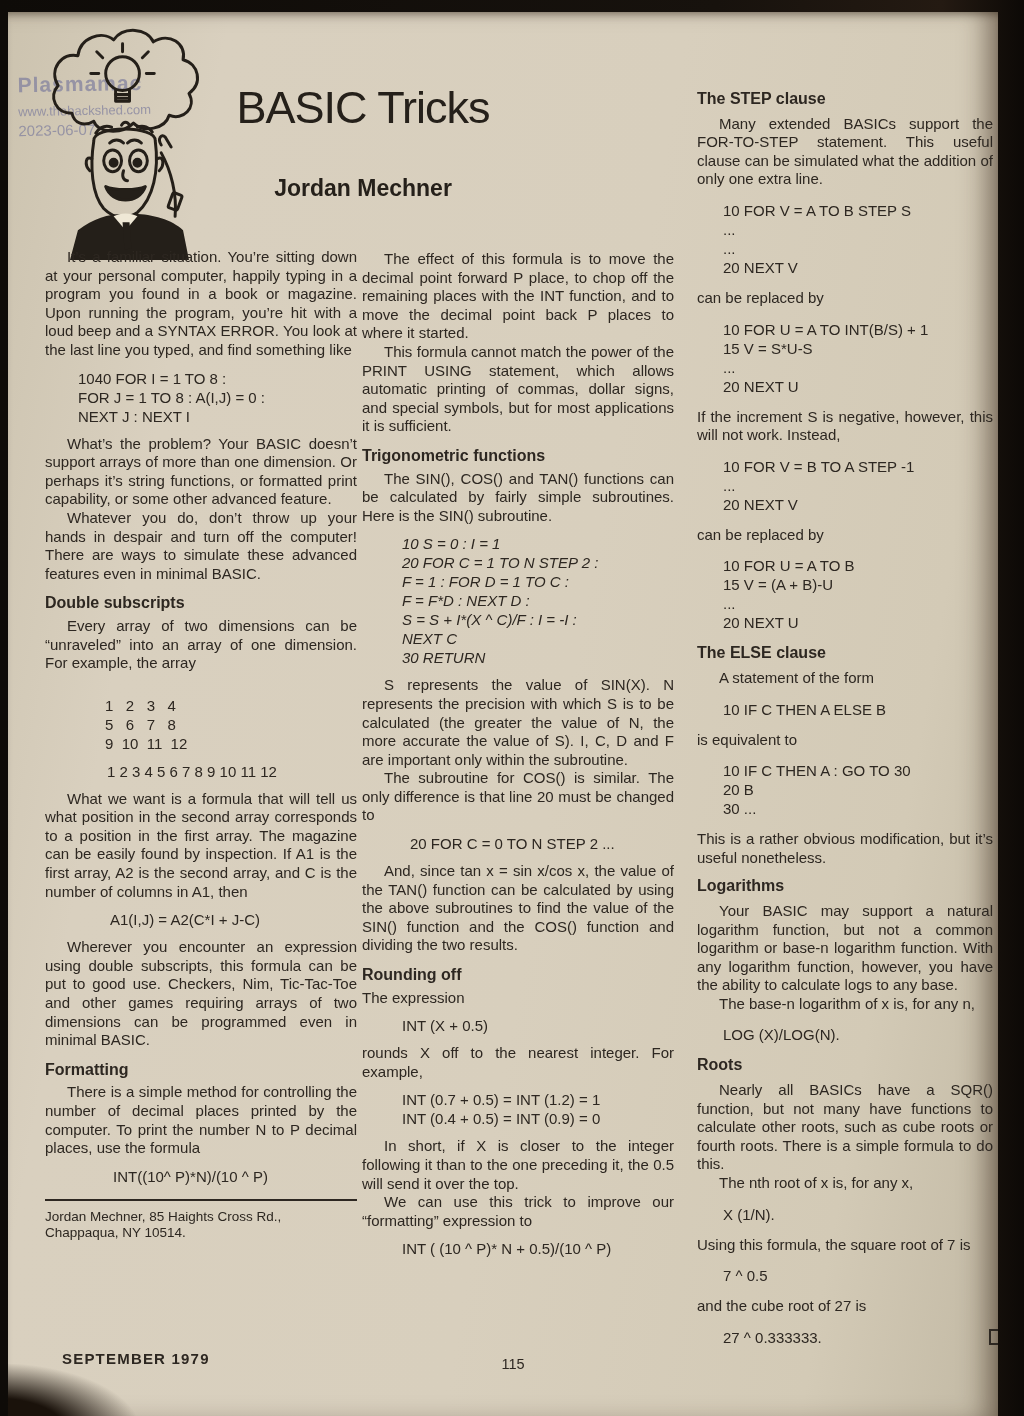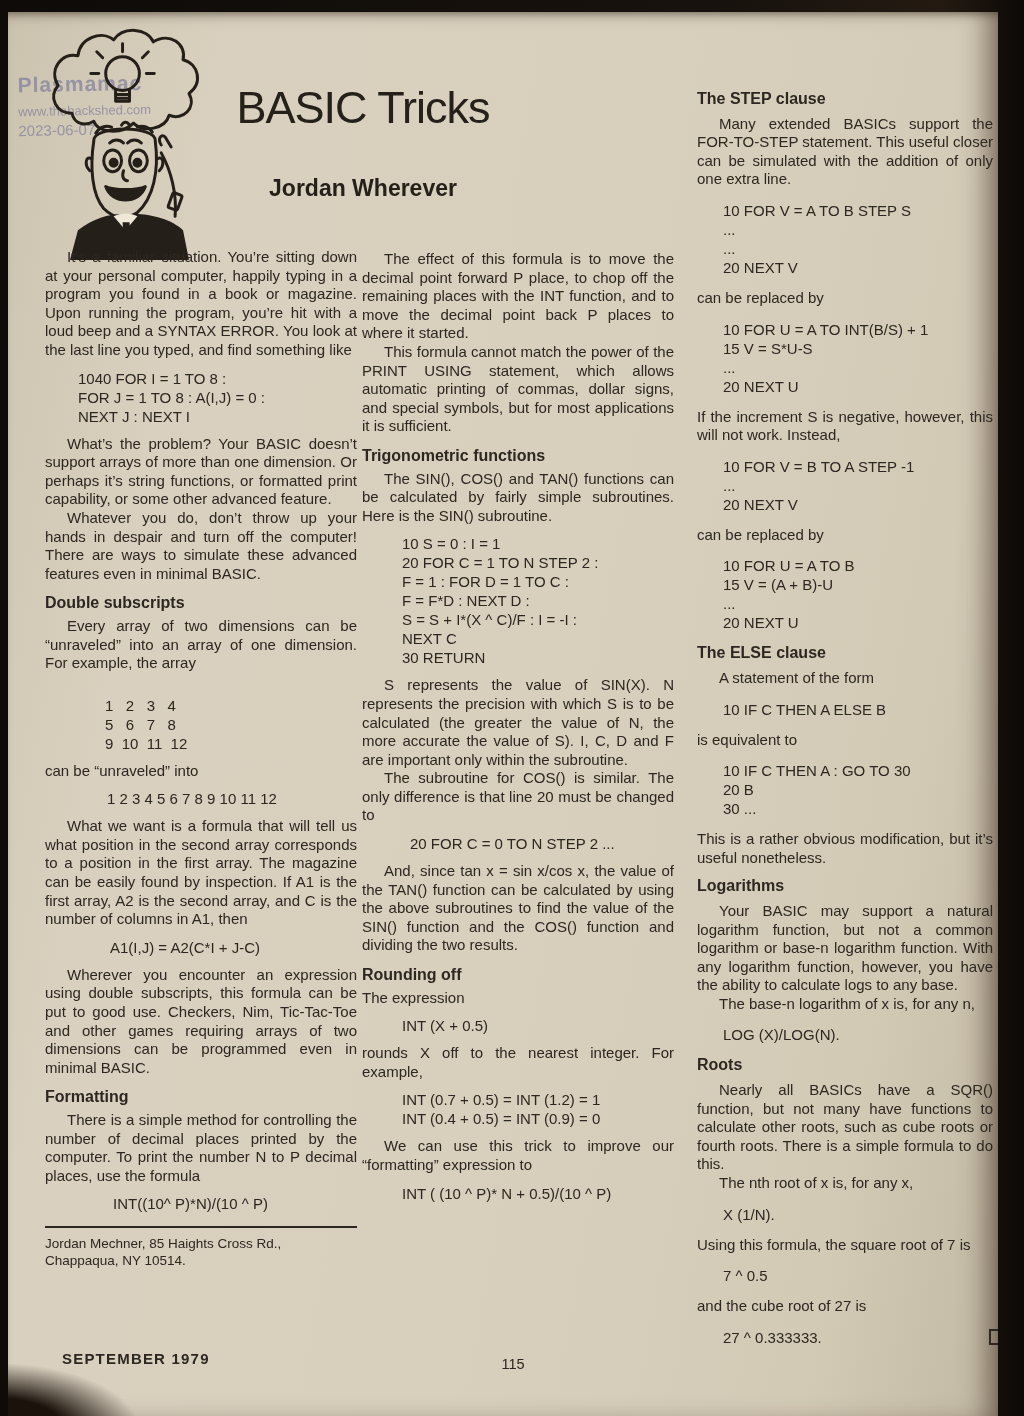--- a/index.html
+++ b/index.html
@@ -164,7 +164,7 @@
     </div>
   <div class="col col3">
       <div class="h">The STEP clause</div>
-      <div class="blk p">Many extended BASICs support the FOR-TO-STEP statement. This useful closer can be simulated with the addition of only one extra line.</div>
+      <div class="blk p">Many extended BASICs support the FOR-TO-STEP statement. This useful clause can be simulated what the addition of only one extra line.</div>
       <div class="code" style="padding-left: 26px;">
         <div class="cl">10 FOR V = A TO B STEP S</div>
         <div class="cl">...</div>

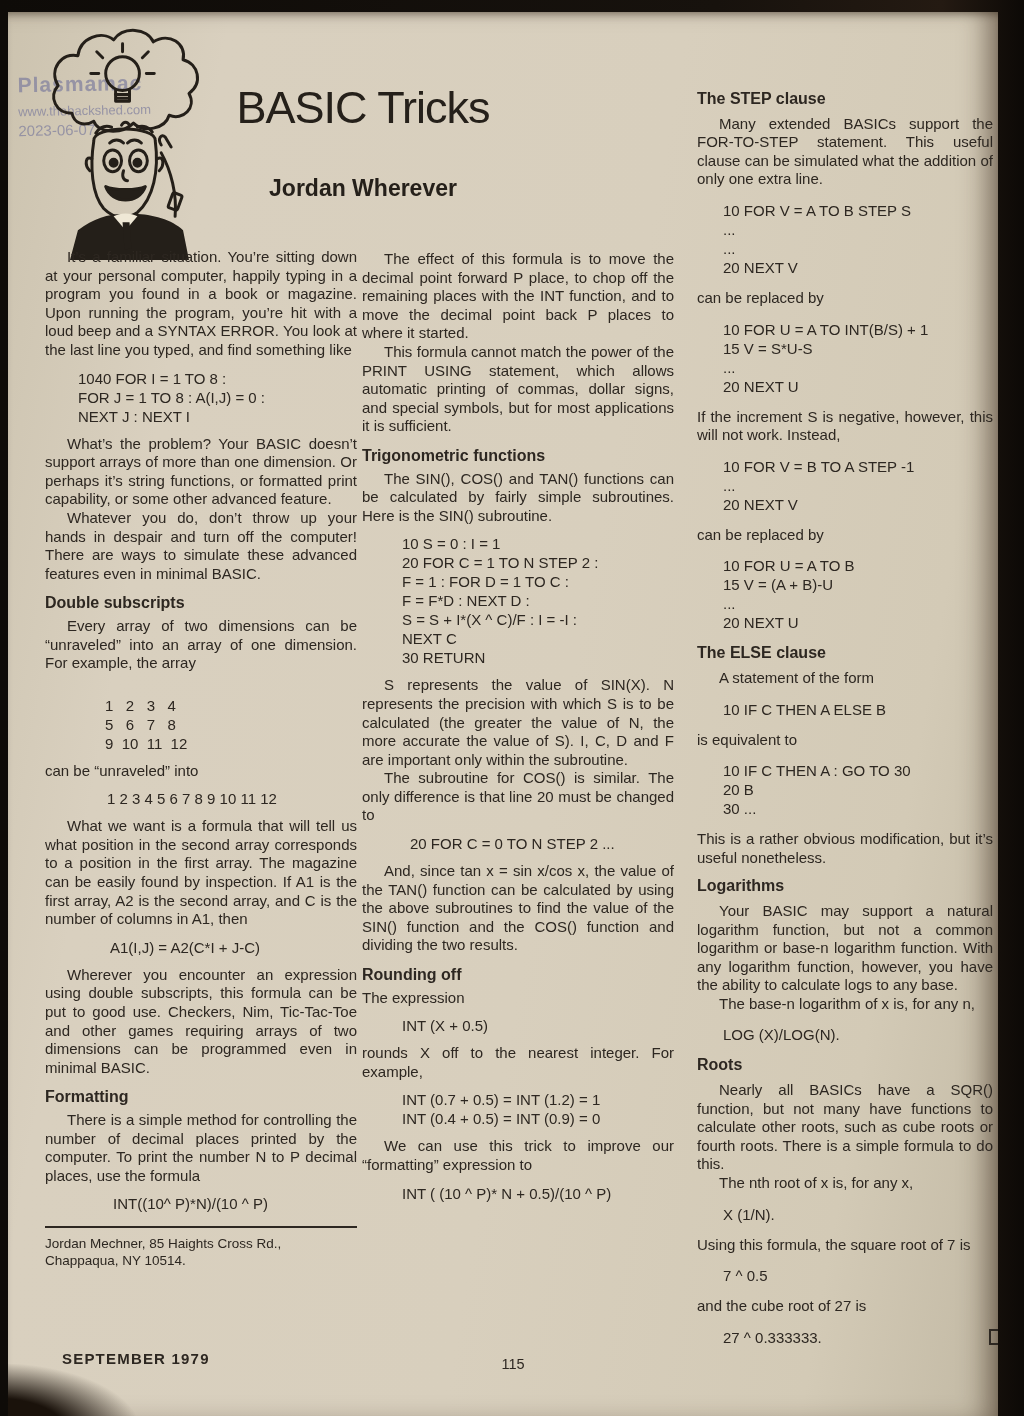--- a/index.html
+++ b/index.html
@@ -92,7 +92,7 @@
   </svg>
 
   <h1 class="title">BASIC Tricks</h1>
-  <div class="byline">Jordan Wherever</div>
+  <div class="byline">Jordan Mechner</div>
 
   <div class="col col1">
       <div class="blk p">It’s a familiar situation. You’re sitting down at your personal computer, happily typing in a program you found in a book or magazine. Upon running the program, you’re hit with a loud beep and a SYNTAX ERROR. You look at the last line you typed, and find something like</div>

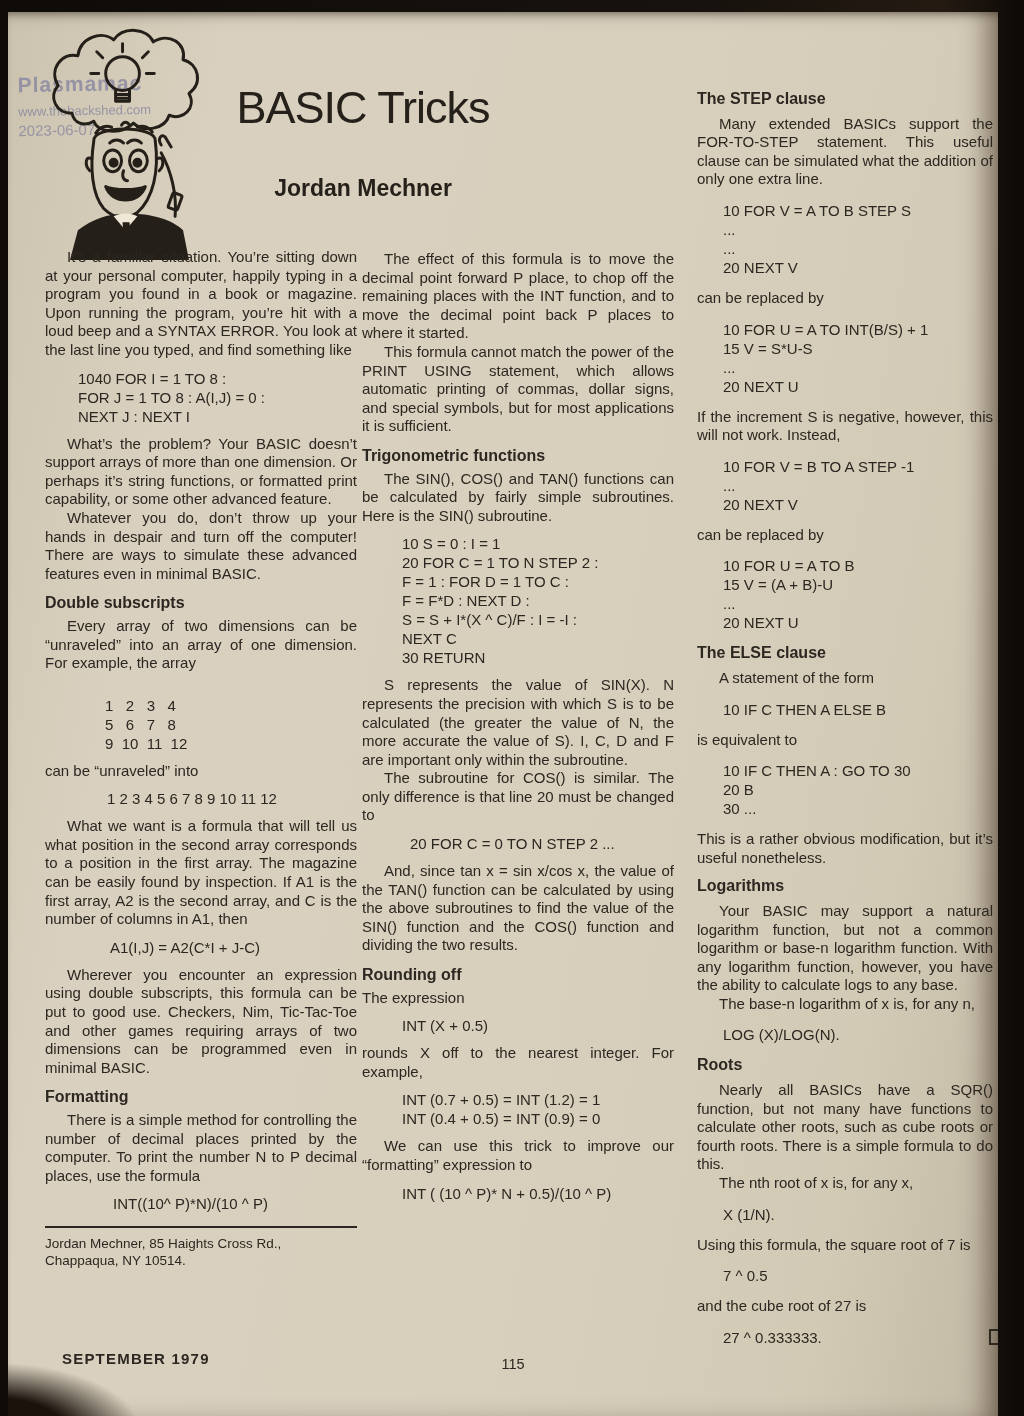--- a/index.html
+++ b/index.html
@@ -132,7 +132,7 @@
       <div class="blk p">This formula cannot match the power of the PRINT USING statement, which allows automatic printing of commas, dollar signs, and special symbols, but for most applications it is sufficient.</div>
       <div class="h">Trigonometric functions</div>
       <div class="blk p">The SIN(), COS() and TAN() functions can be calculated by fairly simple subroutines. Here is the SIN() subroutine.</div>
-      <div class="code" style="padding-left: 40px;">
+      <div class="code" style="padding-left: 40px; font-style: italic;">
         <div class="cl">10 S = 0 : I = 1</div>
         <div class="cl">20 FOR C = 1 TO N STEP 2 :</div>
         <div class="cl">F = 1 : FOR D = 1 TO C :</div>

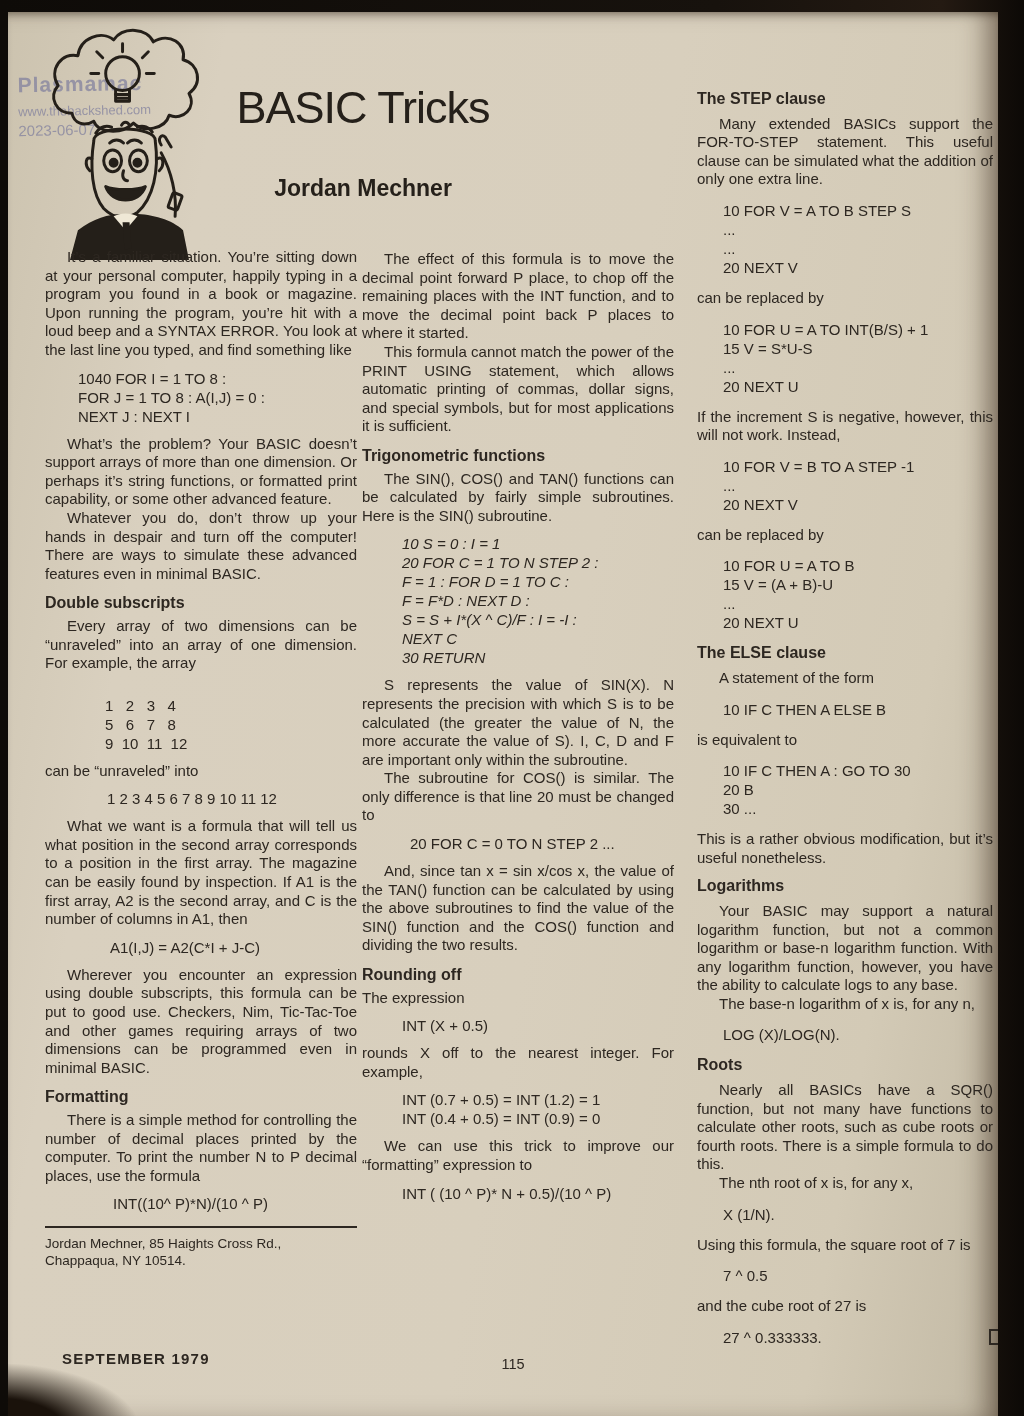--- a/index.html
+++ b/index.html
@@ -110,7 +110,6 @@
         <div class="cl">5   6   7   8</div>
         <div class="cl">9  10  11  12</div>
       </div>
-      <div class="blk pn">can be “unraveled” into</div>
       <div class="code" style="padding-left: 62px;">
         <div class="cl">1 2 3 4 5 6 7 8 9 10 11 12</div>
       </div>

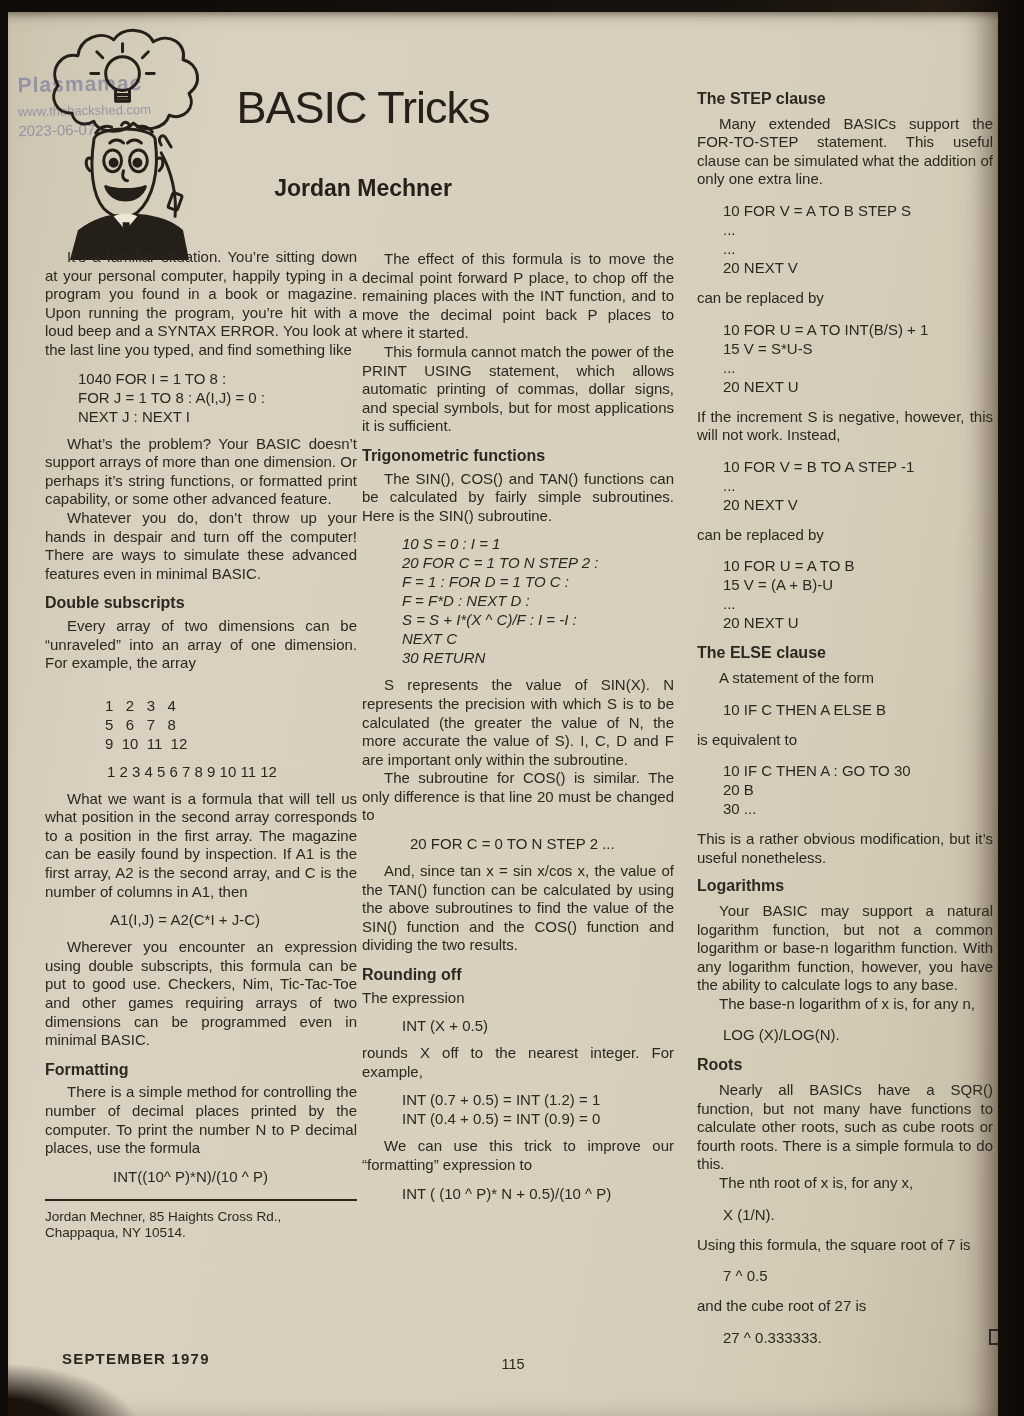--- a/index.html
+++ b/index.html
@@ -156,6 +156,7 @@
         <div class="cl">INT (0.7 + 0.5) = INT (1.2) = 1</div>
         <div class="cl">INT (0.4 + 0.5) = INT (0.9) = 0</div>
       </div>
+      <div class="blk p">In short, if X is closer to the integer following it than to the one preceding it, the 0.5 will send it over the top.</div>
       <div class="blk p">We can use this trick to improve our “formatting” expression to</div>
       <div class="code" style="padding-left: 40px;">
         <div class="cl">INT ( (10 ^ P)* N + 0.5)/(10 ^ P)</div>

